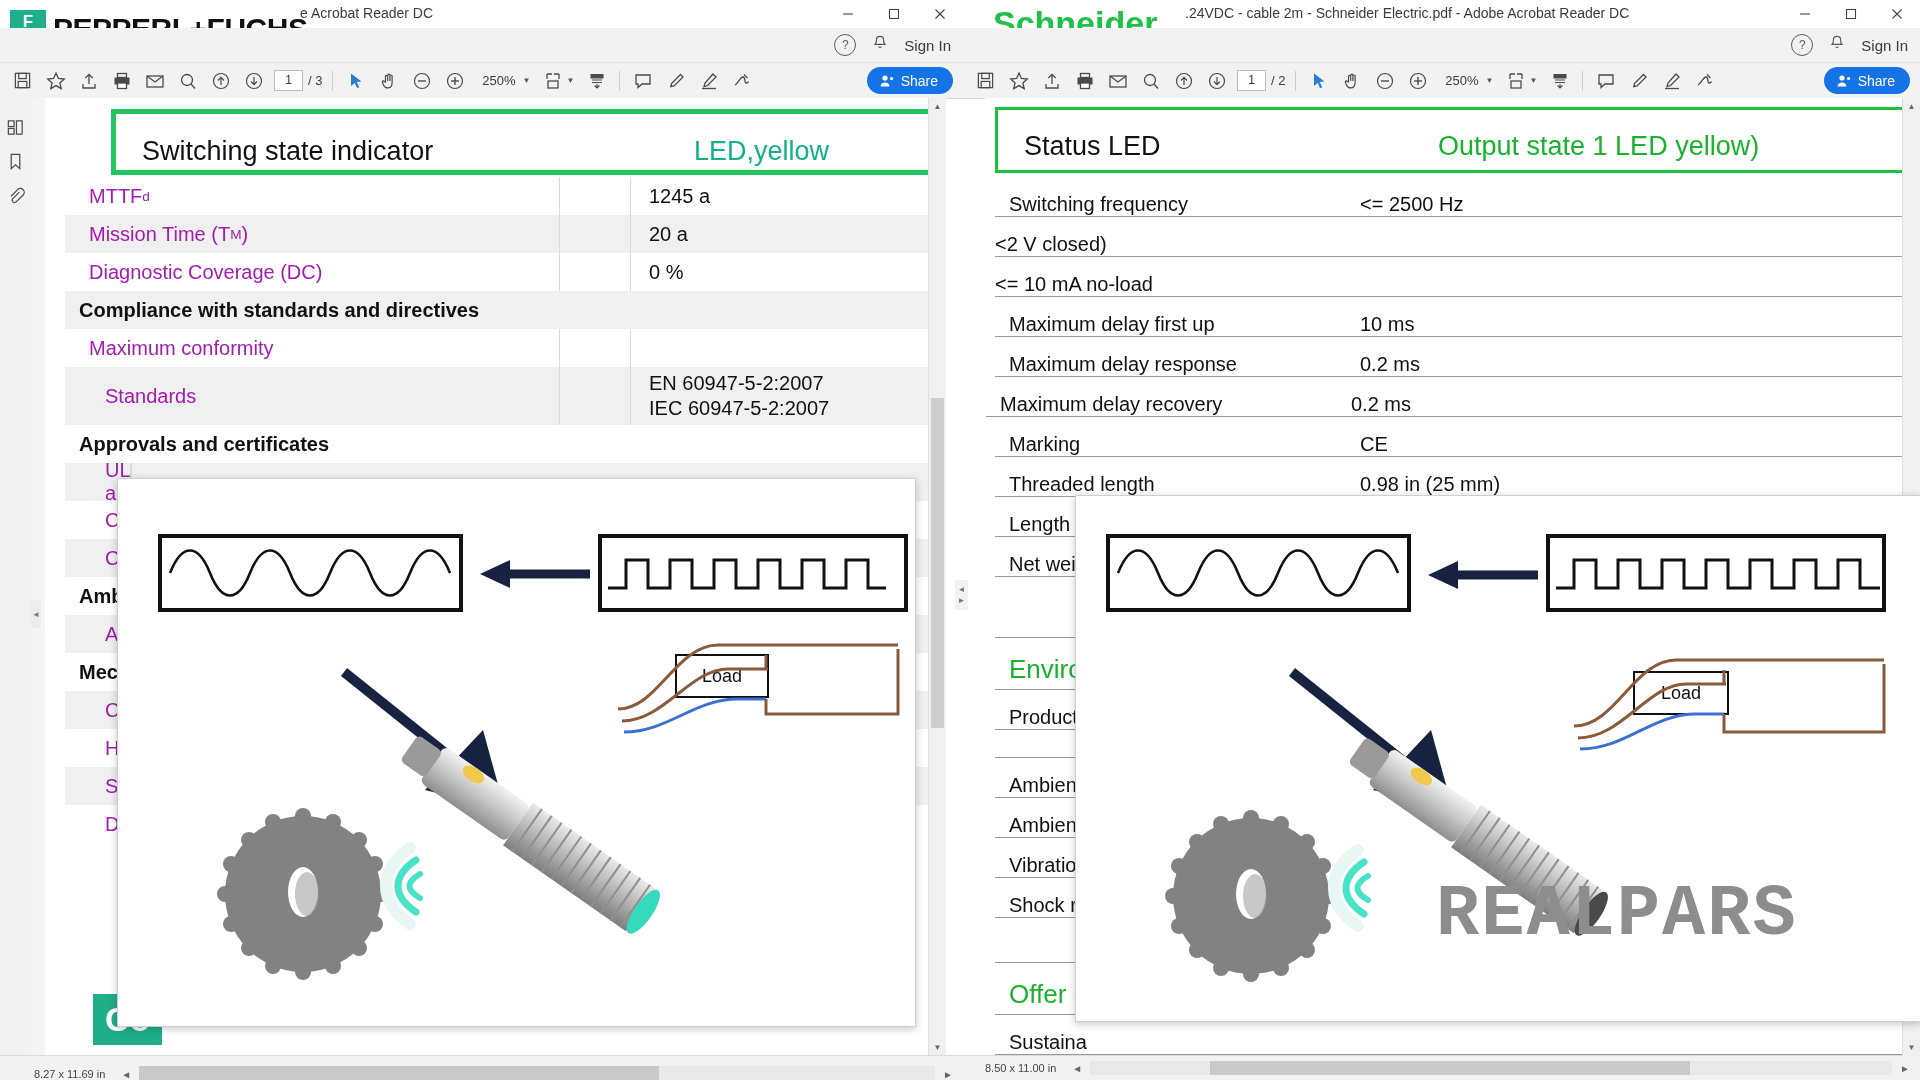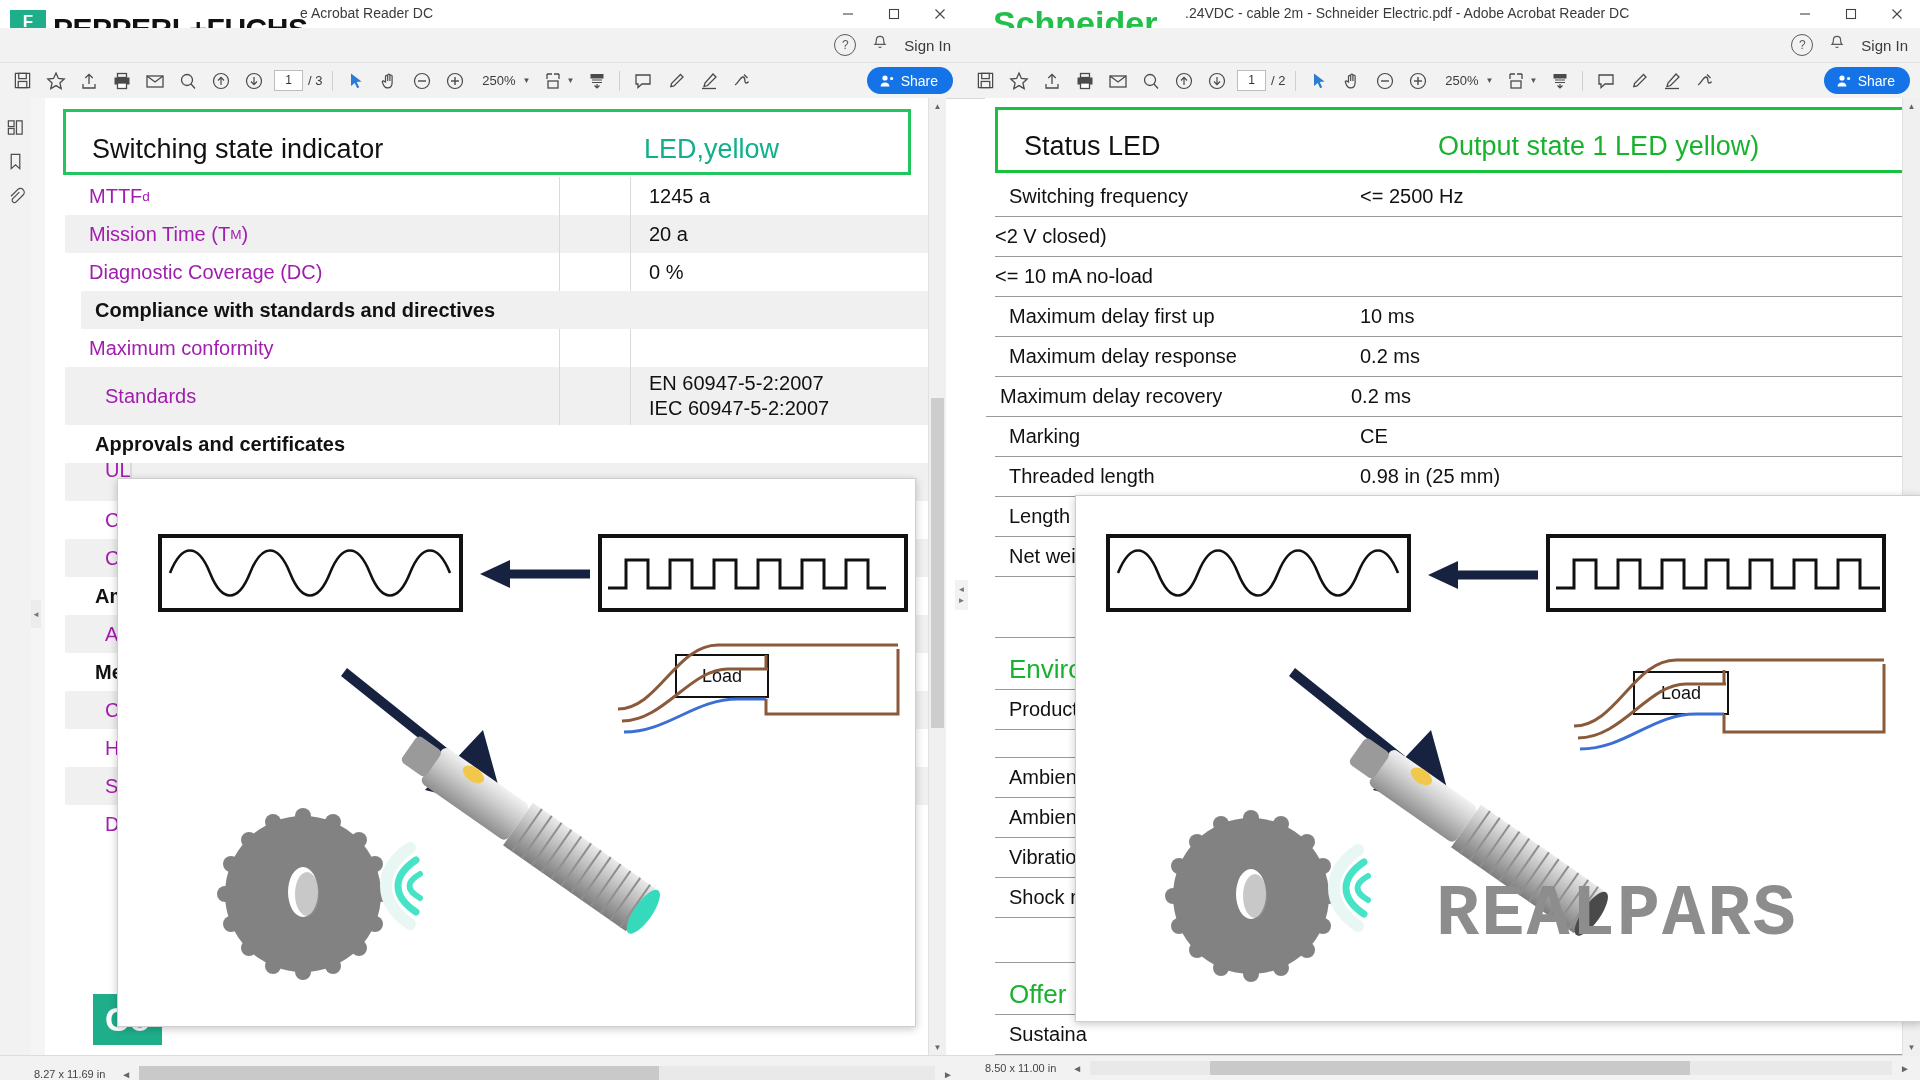--- a/index.html
+++ b/index.html
@@ -50,7 +50,7 @@
   .page{position:absolute;background:#fff;}
 
   
-  .pf .hl{position:absolute;border:3px solid #22c55e;box-sizing:border-box;background:#fff;}
+  .pf .hl{position:absolute;border:5px solid #22c55e;box-sizing:border-box;background:#fff;margin-left:48px;}
   .pf .hl .k{position:absolute;left:26px;top:22px;font-size:27px;color:#111;}
   .pf .hl .v{position:absolute;left:578px;top:22px;font-size:27px;color:#11b08a;}
   .pfrow{position:absolute;left:20px;right:0;height:38px;box-sizing:border-box;display:flex;}

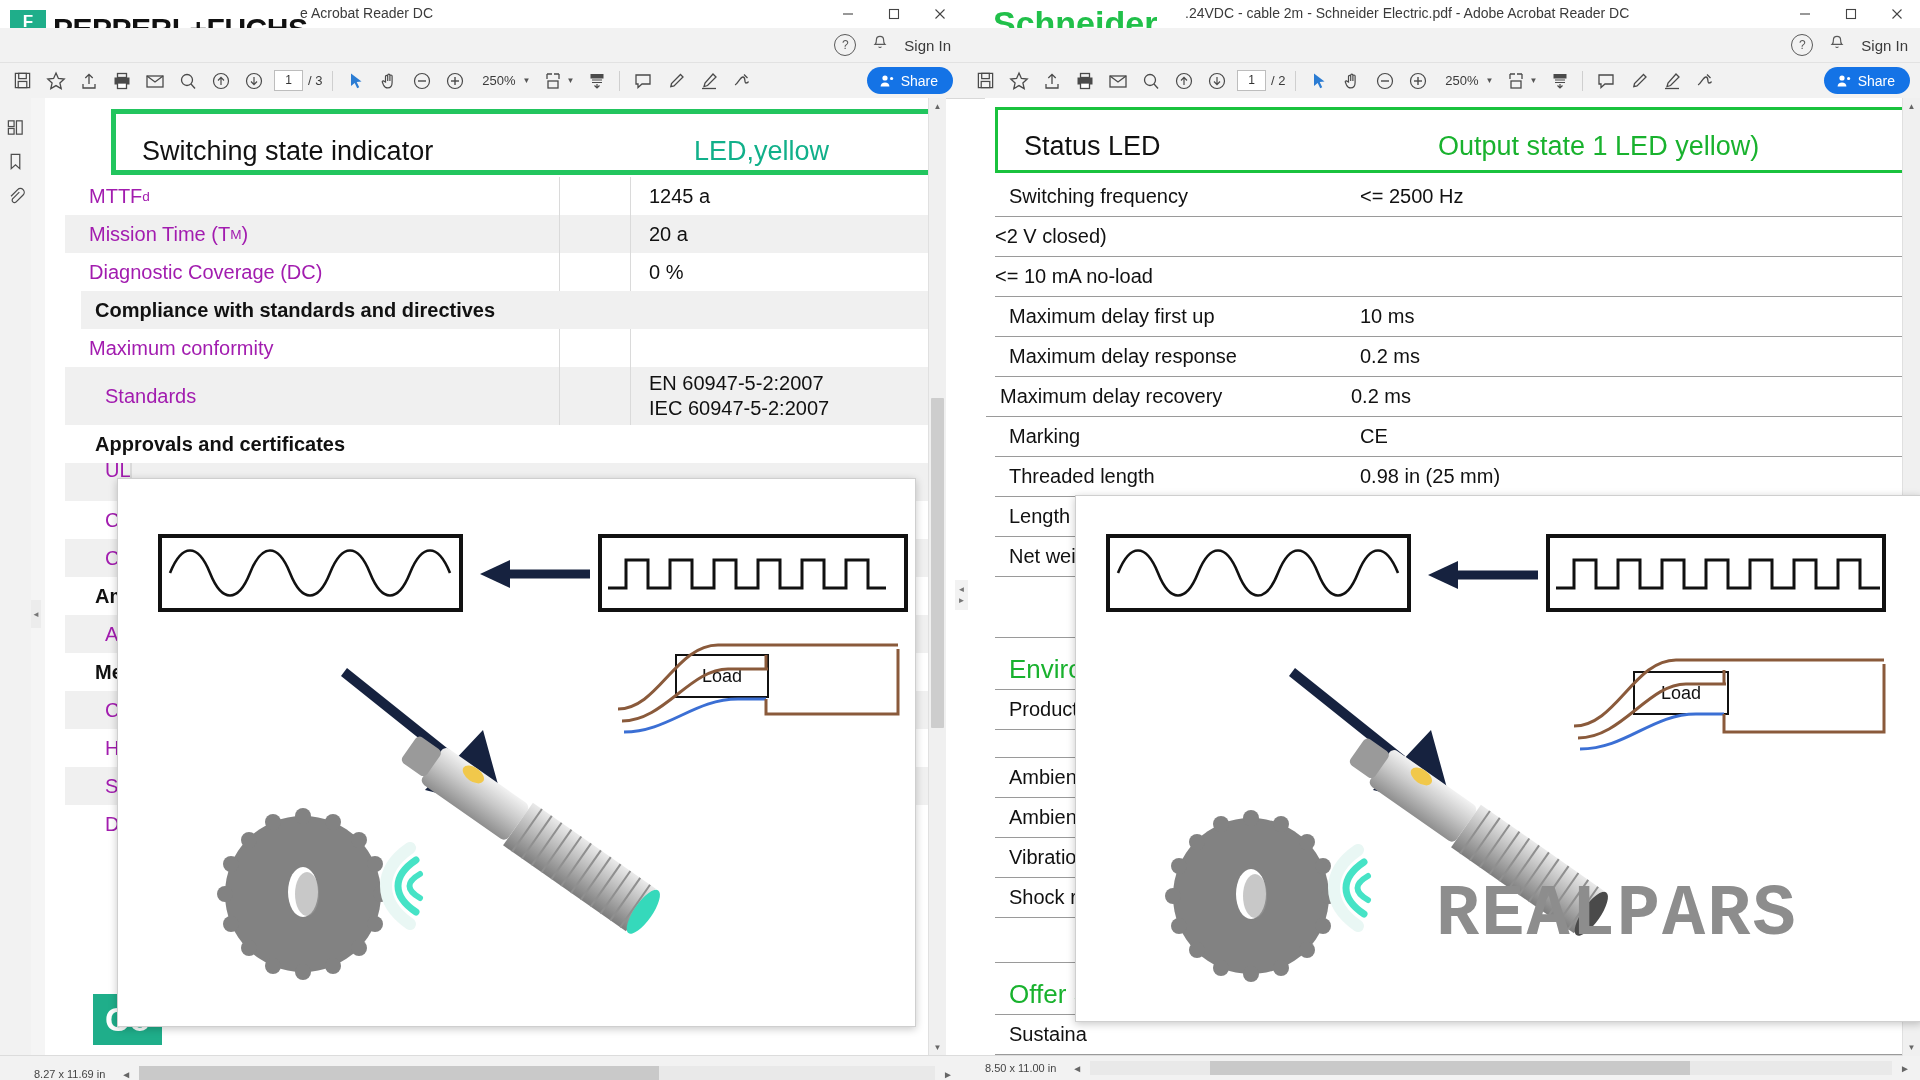--- a/index.html
+++ b/index.html
@@ -75,7 +75,7 @@
   .se .hl .k{position:absolute;left:26px;top:21px;font-size:27px;color:#111;}
   .se .hl .v{position:absolute;left:440px;top:21px;font-size:27px;color:#19b22e;}
   .serow{position:absolute;left:0;right:0;height:40px;box-sizing:border-box;
-         border-bottom:1px solid #9a9a9a;display:flex;align-items:center;}
+         border-bottom:1px solid #9a9a9a;display:flex;align-items:flex-end;}
   .serow .c1{width:365px;box-sizing:border-box;padding-left:14px;font-size:20px;color:#111;}
   .serow .c3{flex:1;font-size:20px;color:#111;}
   .sesec{position:absolute;left:0;right:0;height:40px;display:flex;align-items:flex-end;

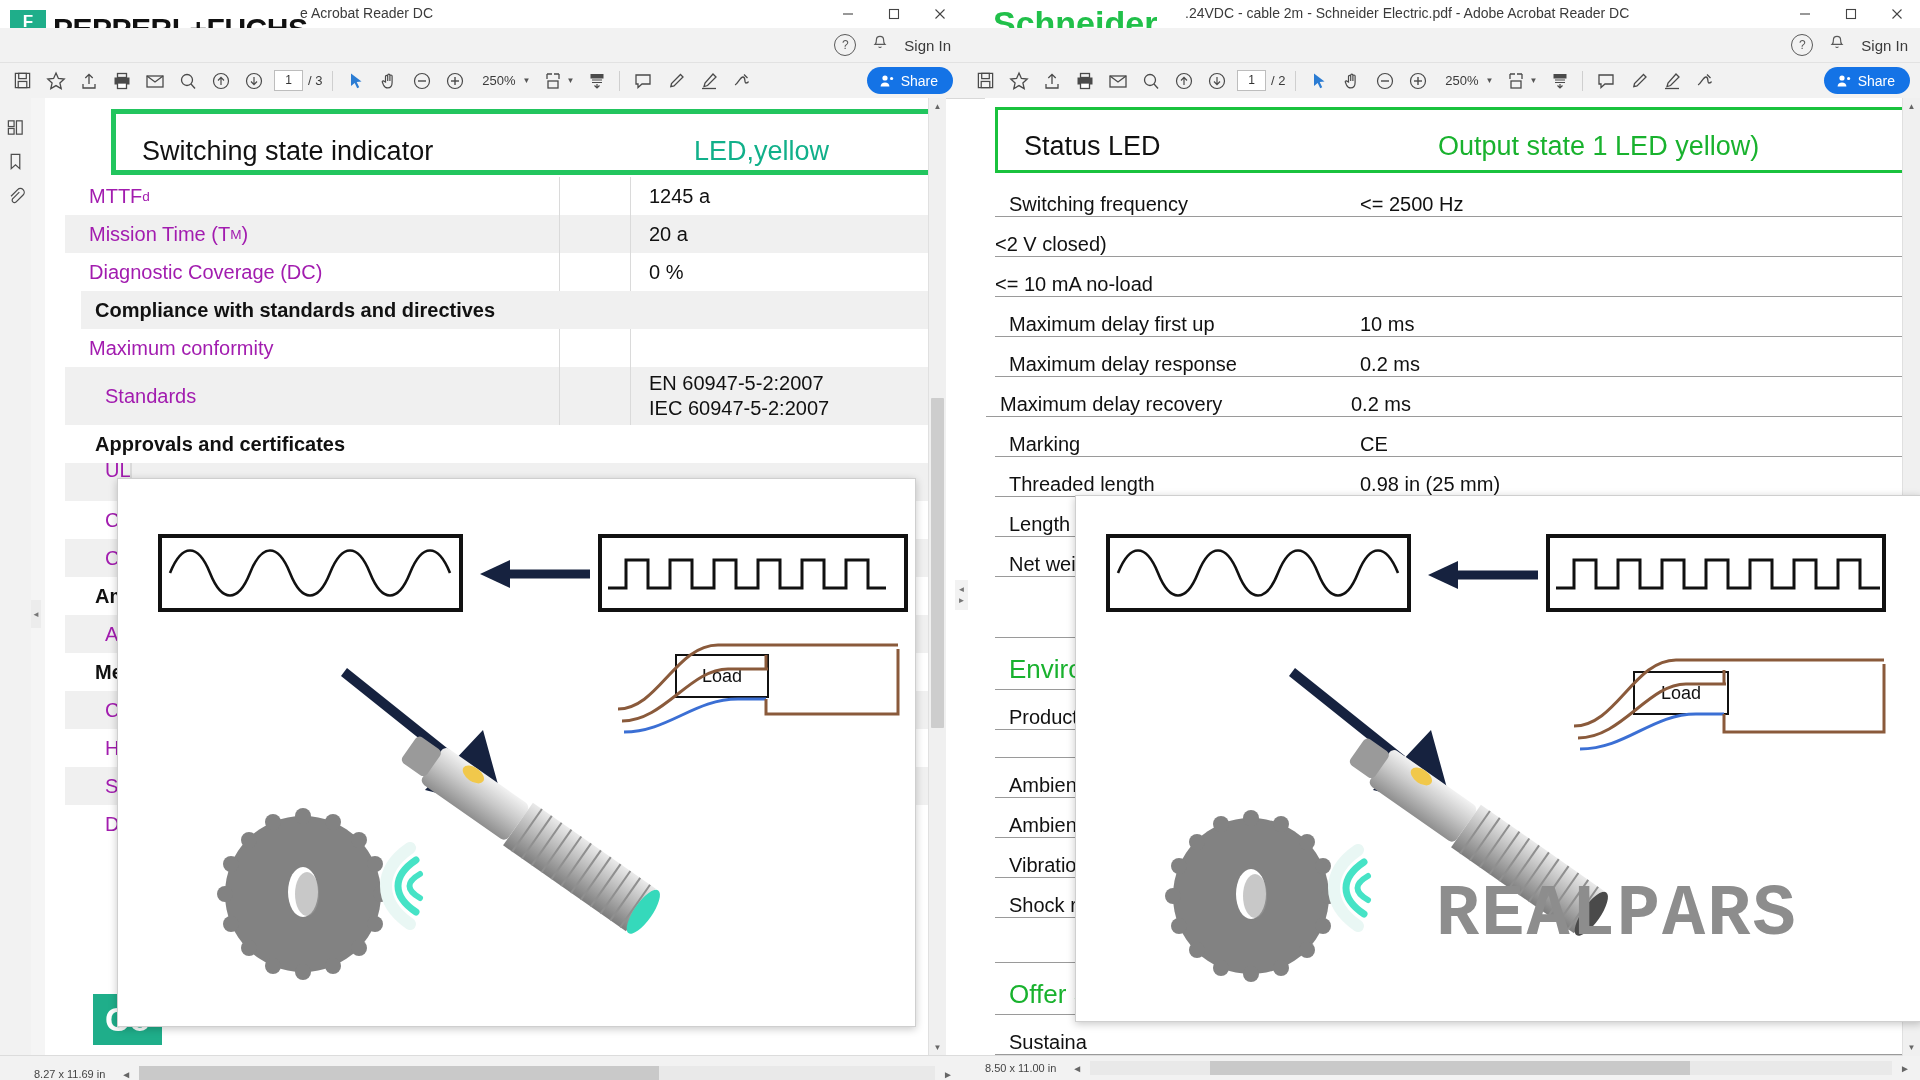--- a/index.html
+++ b/index.html
@@ -63,7 +63,7 @@
   .pfrow .c3{flex:1;box-sizing:border-box;padding-left:18px;display:flex;align-items:center;
              font-size:20px;color:#111;}
   .pfhdr{position:absolute;left:20px;right:0;height:38px;box-sizing:border-box;
-         padding-left:14px;display:flex;align-items:center;font-size:20px;font-weight:bold;color:#111;margin-left:16px;}
+         padding-left:14px;display:flex;align-items:center;font-size:20px;font-weight:bold;color:#111;}
   .pfhdr.z{background:#f0f0f0;}
   .pfhdr.w{background:#fff;}
   .sub{font-size:0.68em;vertical-align:sub;}

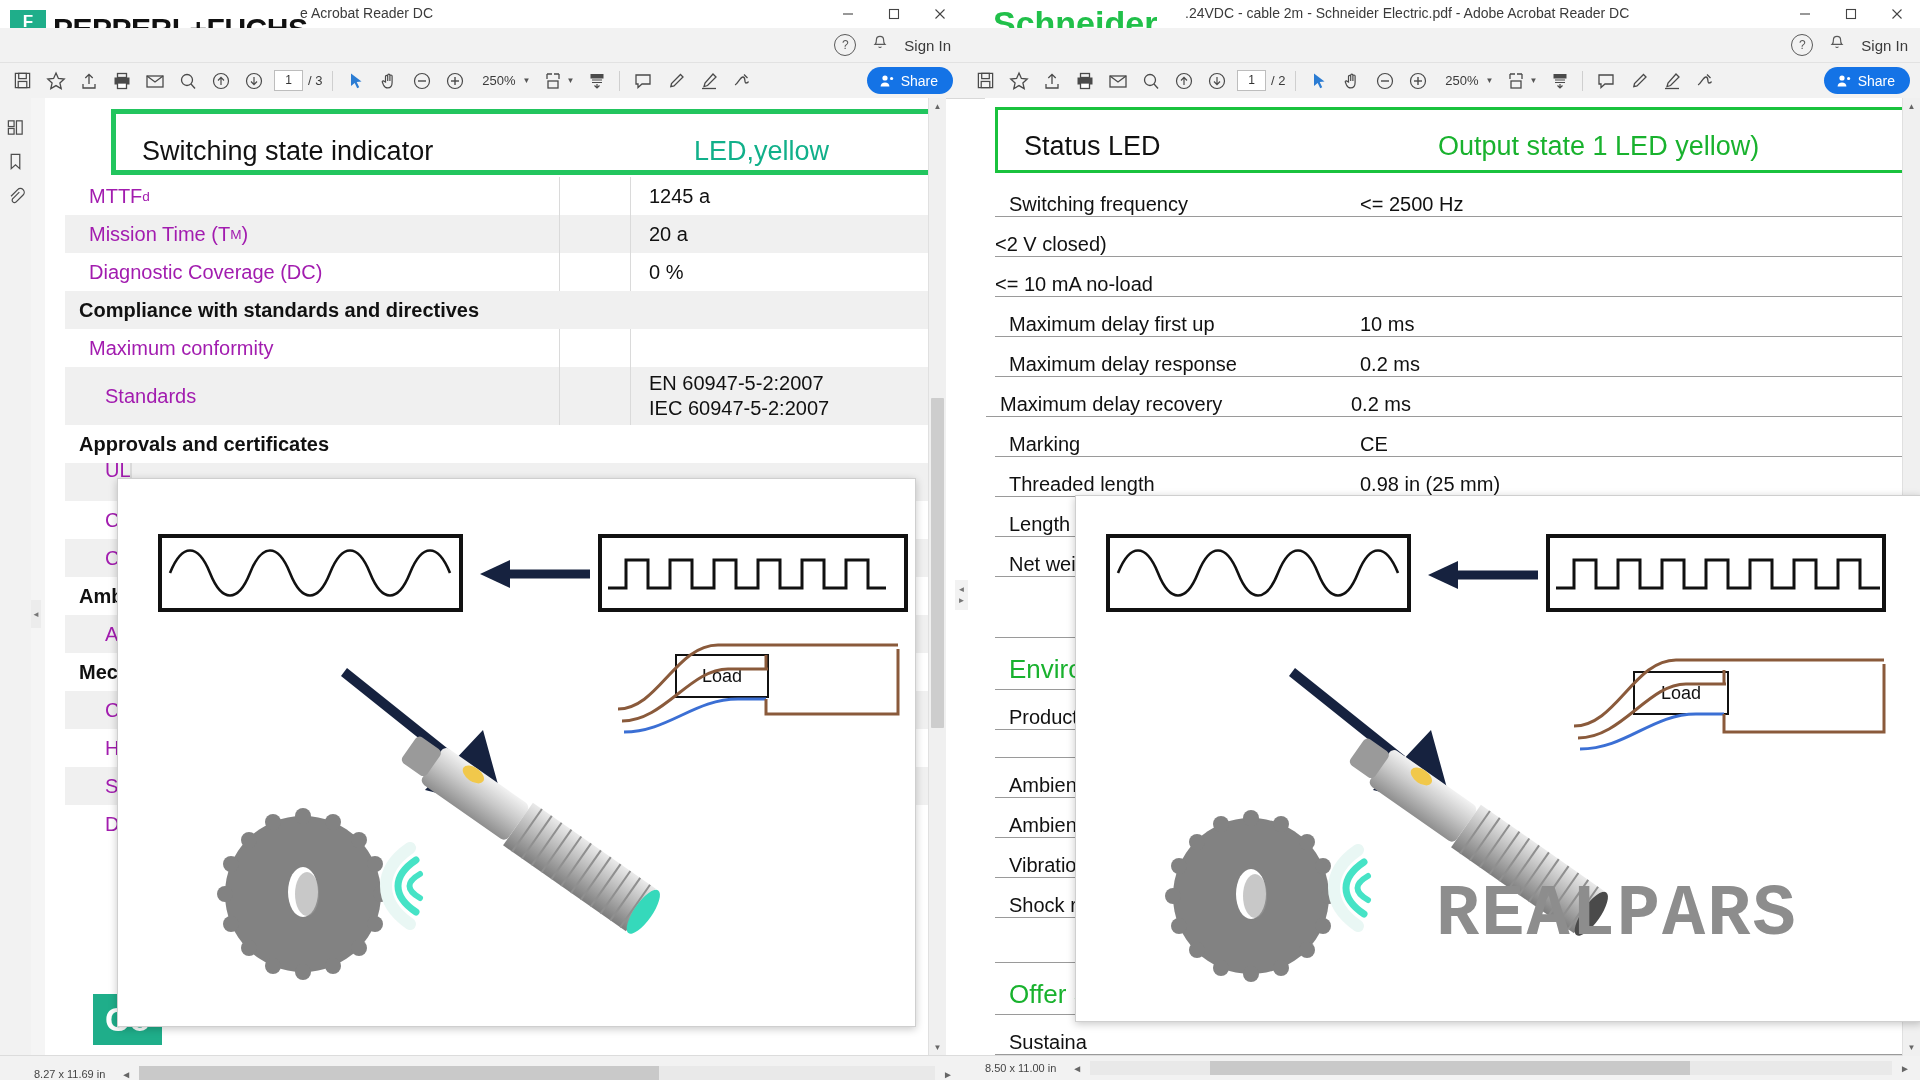--- a/index.html
+++ b/index.html
@@ -58,7 +58,7 @@
   .pfrow.w{background:#fff;}
   .pfrow .c1{width:495px;box-sizing:border-box;padding-left:24px;display:flex;align-items:center;
              font-size:20px;color:#a21caf;border-right:1px solid #dadada;}
-  .pfrow .c1.ind{padding-left:40px;text-align:right;}
+  .pfrow .c1.ind{padding-left:40px;}
   .pfrow .c2{width:70px;border-right:1px solid #dadada;}
   .pfrow .c3{flex:1;box-sizing:border-box;padding-left:18px;display:flex;align-items:center;
              font-size:20px;color:#111;}

